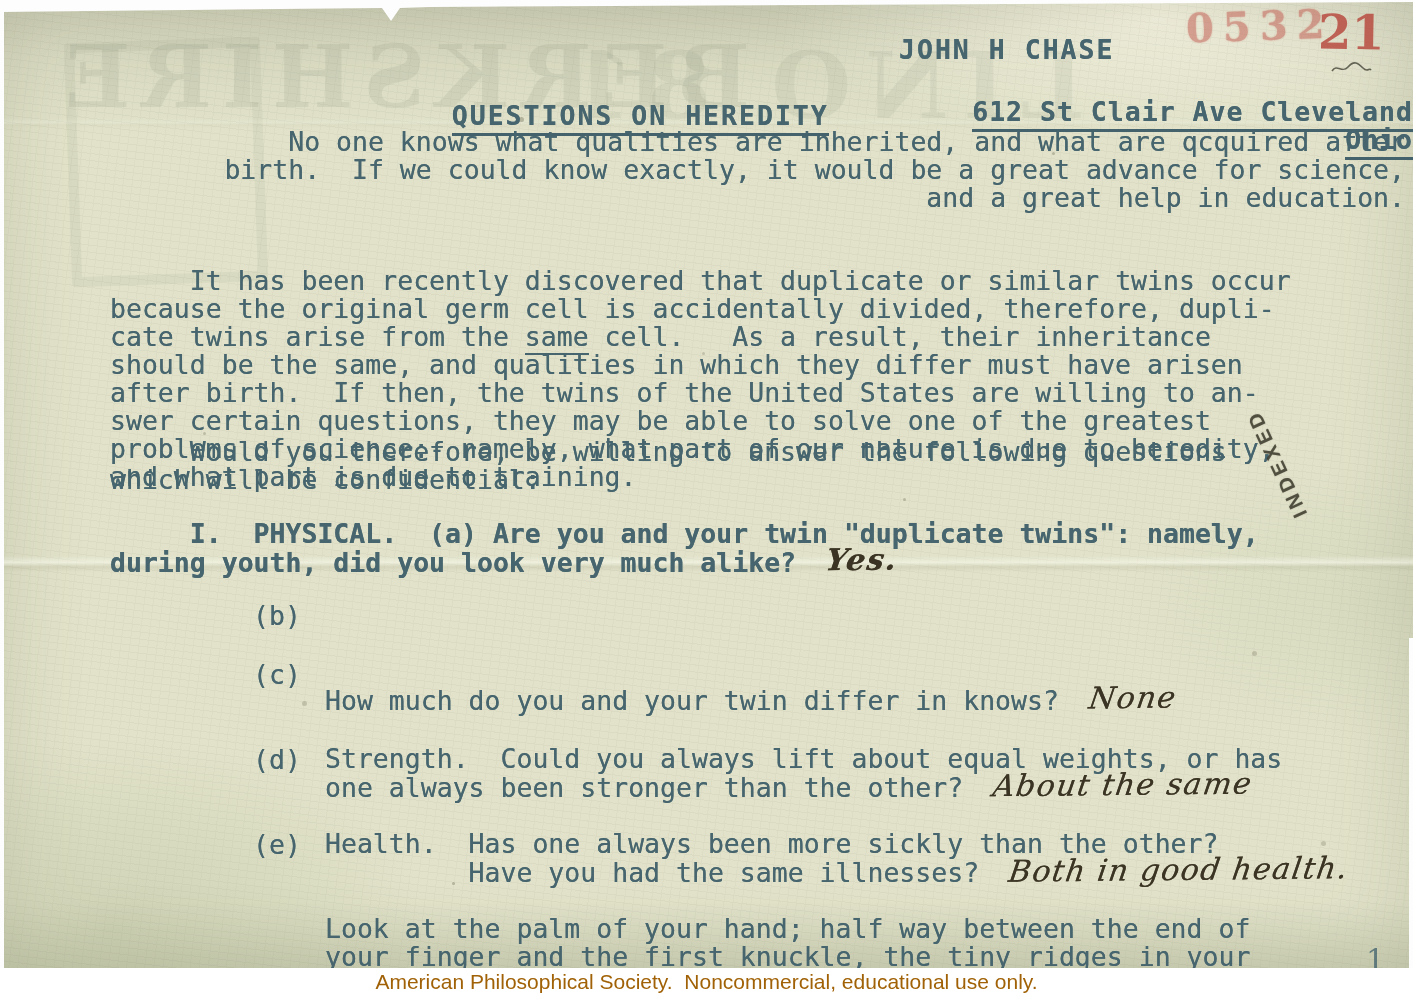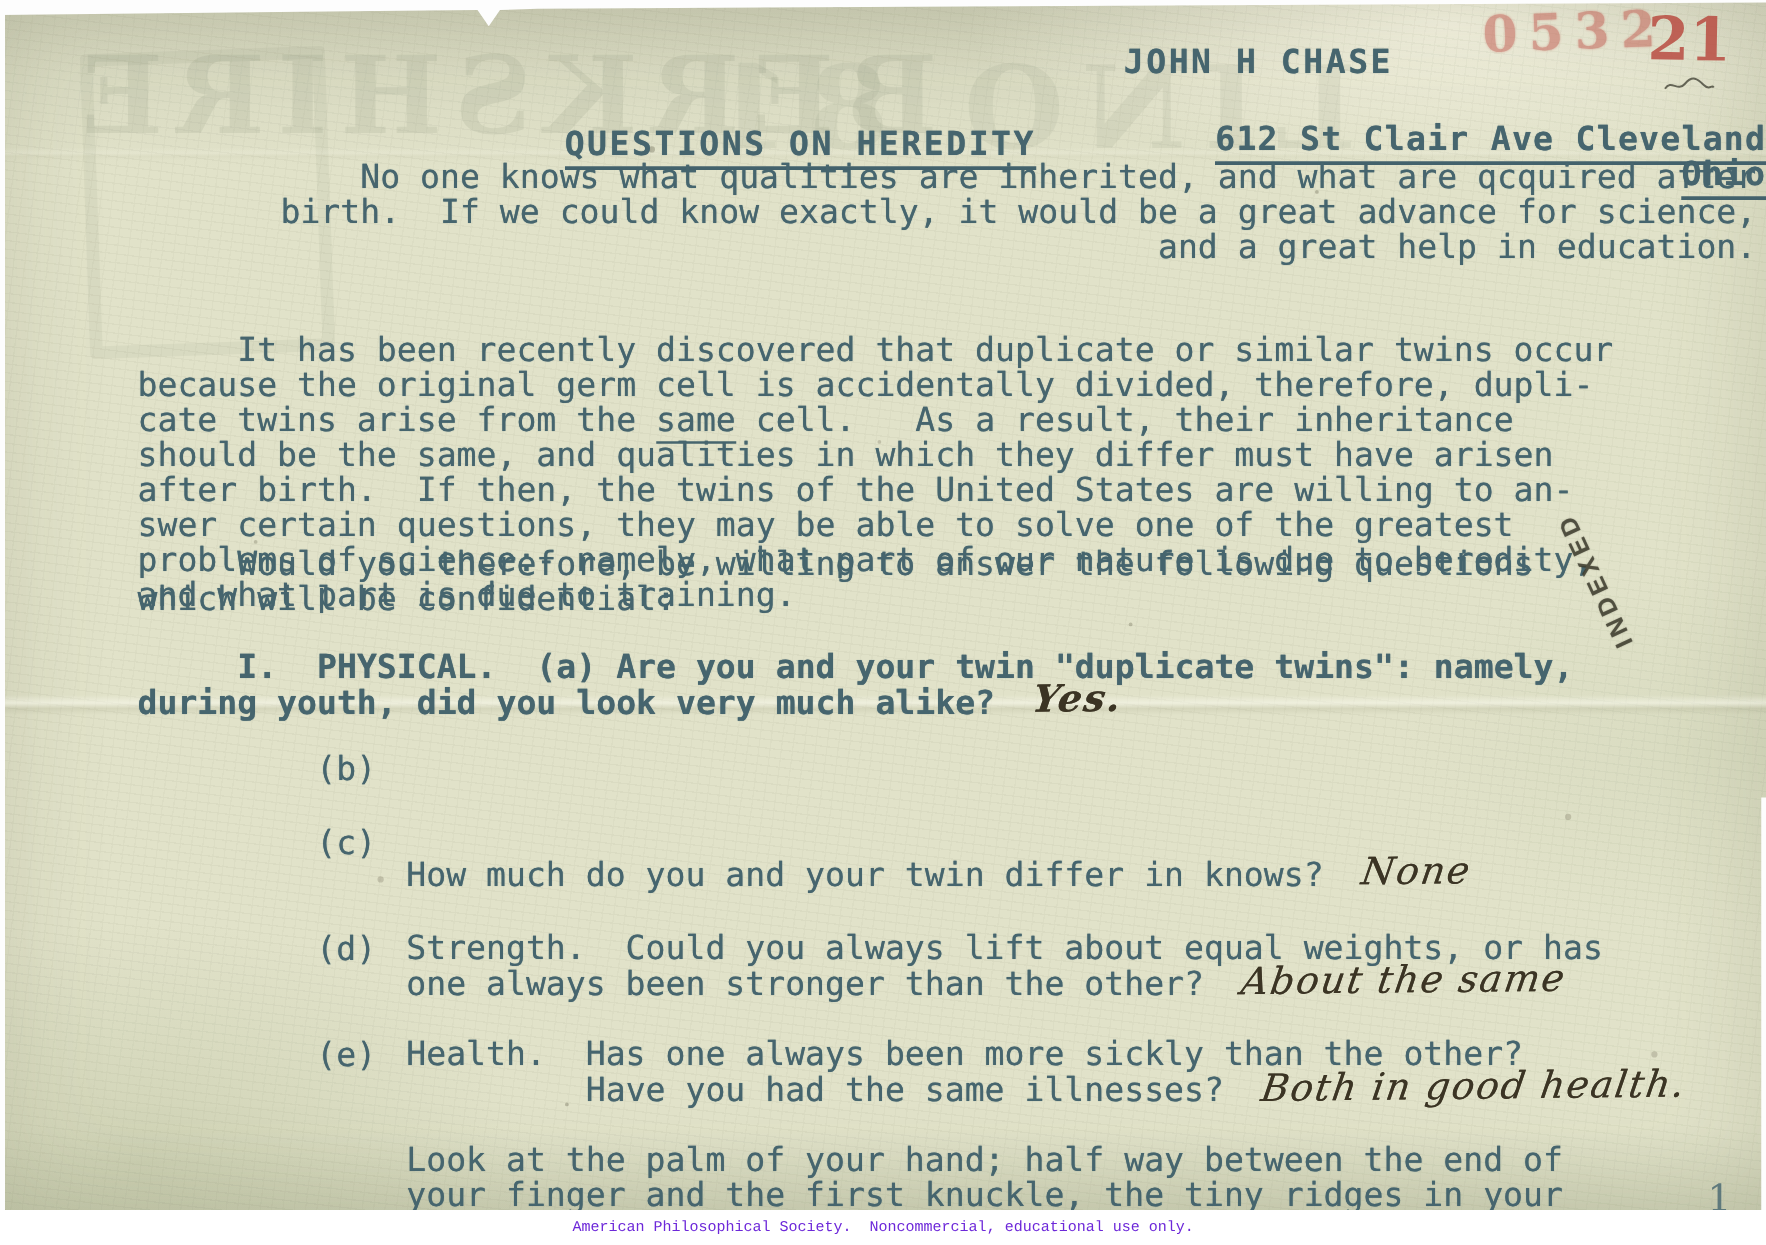--- a/index.html
+++ b/index.html
@@ -98,7 +98,7 @@
   
   #footer{position:absolute; left:0; right:0; bottom:0; height:28px; background:#ffffff; z-index:10;
     display:flex; align-items:center; justify-content:center;}
-  #footer .caption{font-family:Liberation Mono, monospace; font-size:12px; color:#6d28d9; white-space:pre;}
+  #footer .caption{font-family:Liberation Sans, sans-serif; font-size:21px; color:#a16207; white-space:pre;}
 </style>
 </head>
 <body>

